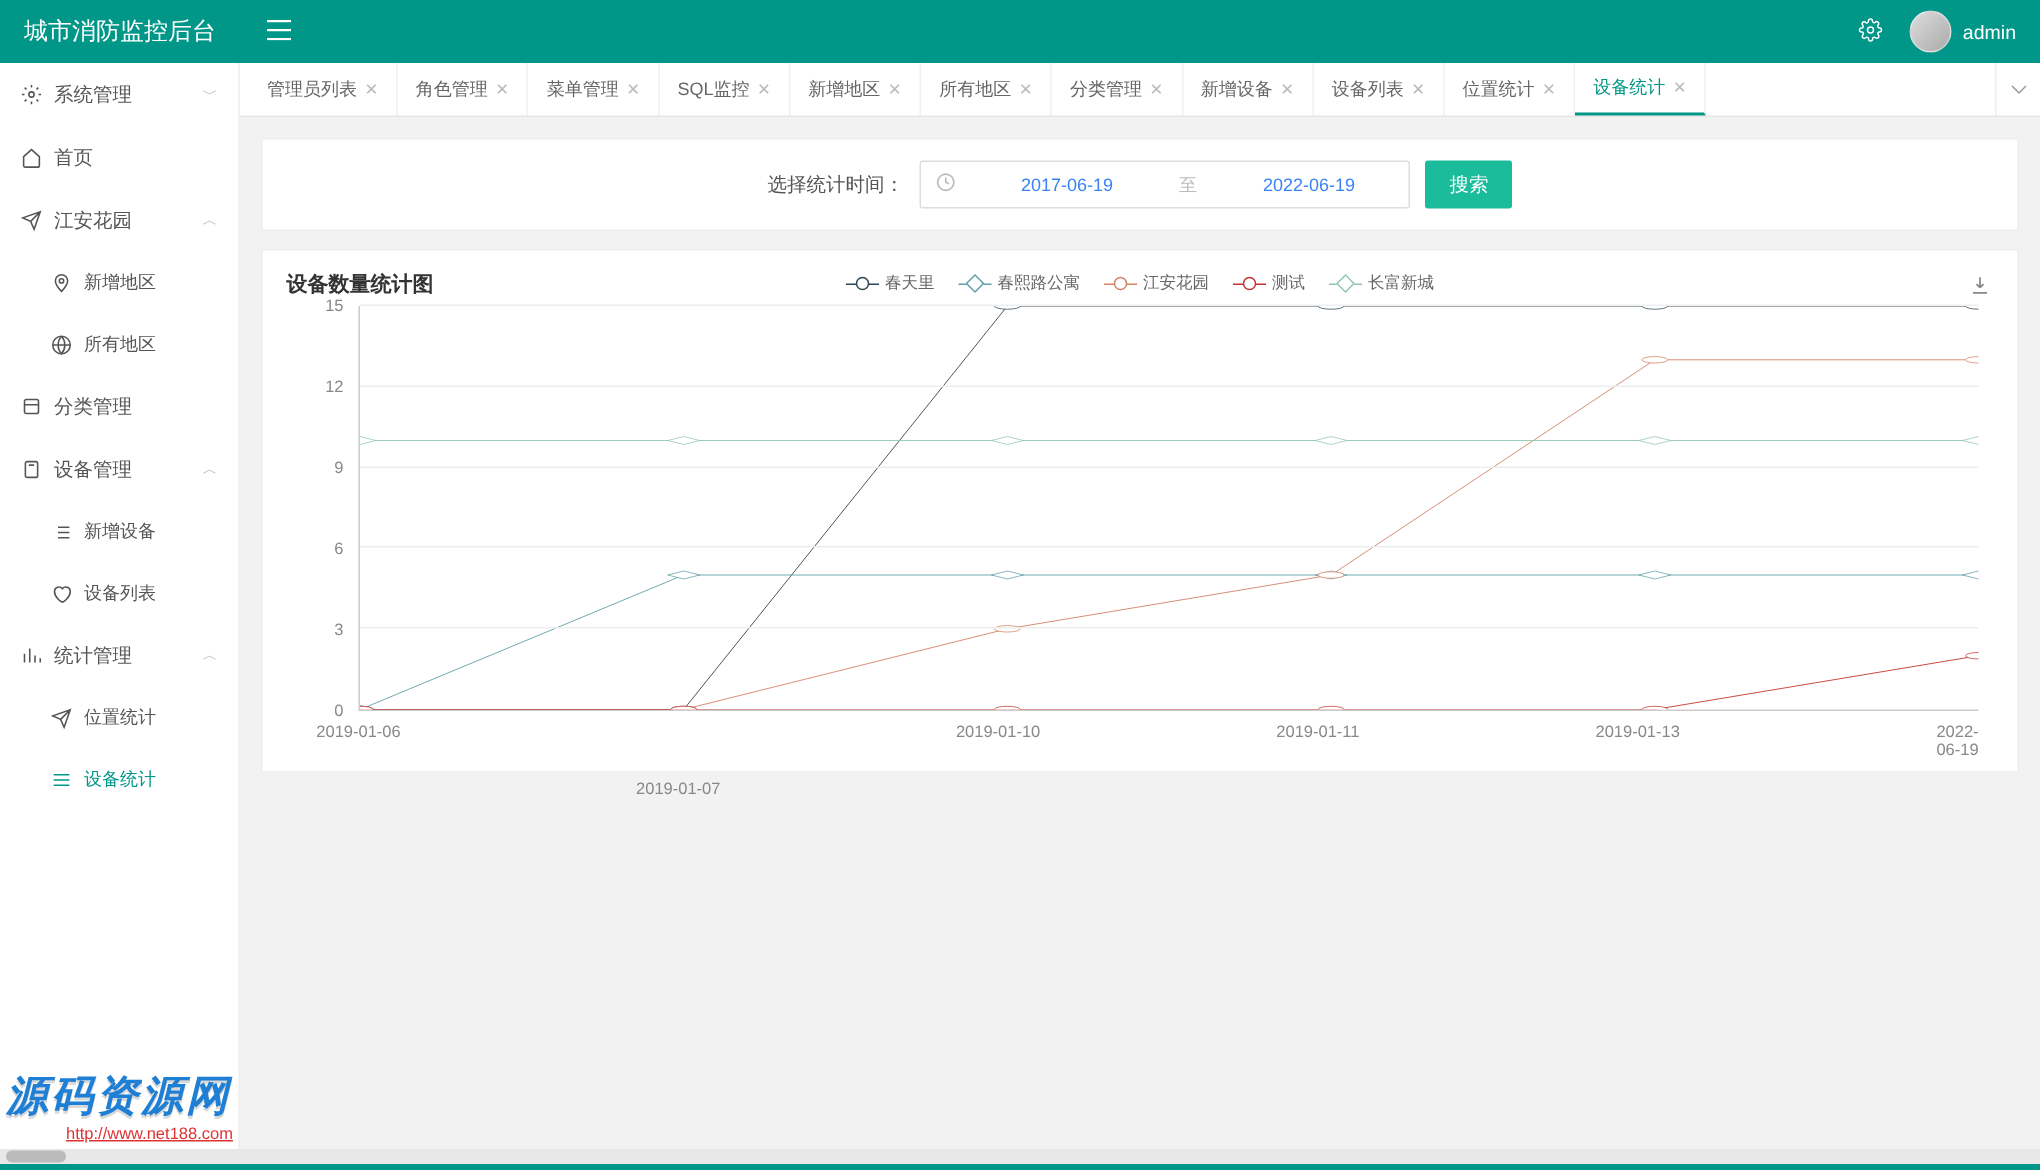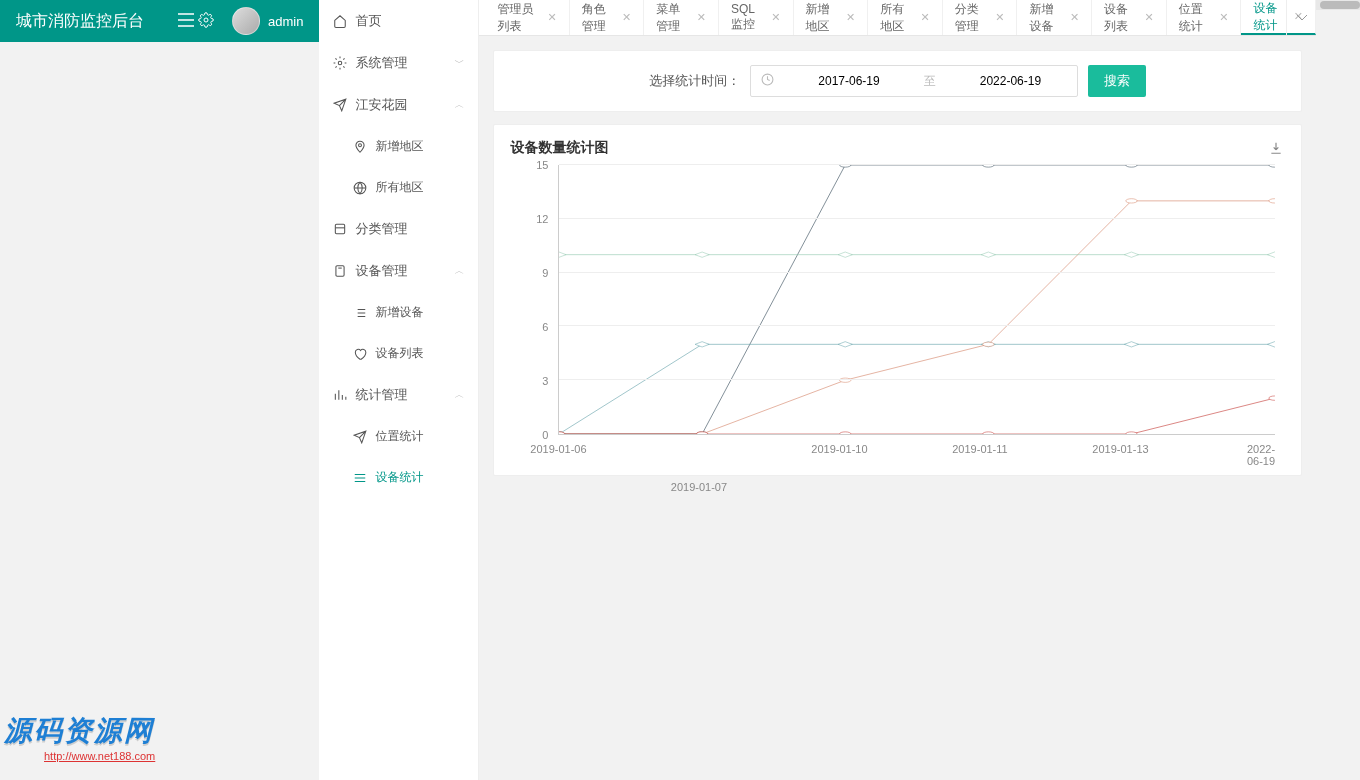--- a/index.html
+++ b/index.html
@@ -4,7 +4,7 @@
 <style>
 * { margin: 0; padding: 0; box-sizing: border-box; }
 body { font-family: "Microsoft YaHei", Arial, sans-serif; font-size: 13px; color: #333; background: #f2f2f2; }
-.app { display: flex; flex-direction: row; height: 780px; width: 1360px; }
+.app { display: flex; flex-direction: column; height: 780px; width: 1360px; }
 .header { height: 42px; background: #009688; color: #fff; display: flex; align-items: center; padding: 0 16px; }
 .header-title { font-size: 16px; font-weight: 500; margin-right: 30px; }
 .menu-toggle { cursor: pointer; padding: 4px; }

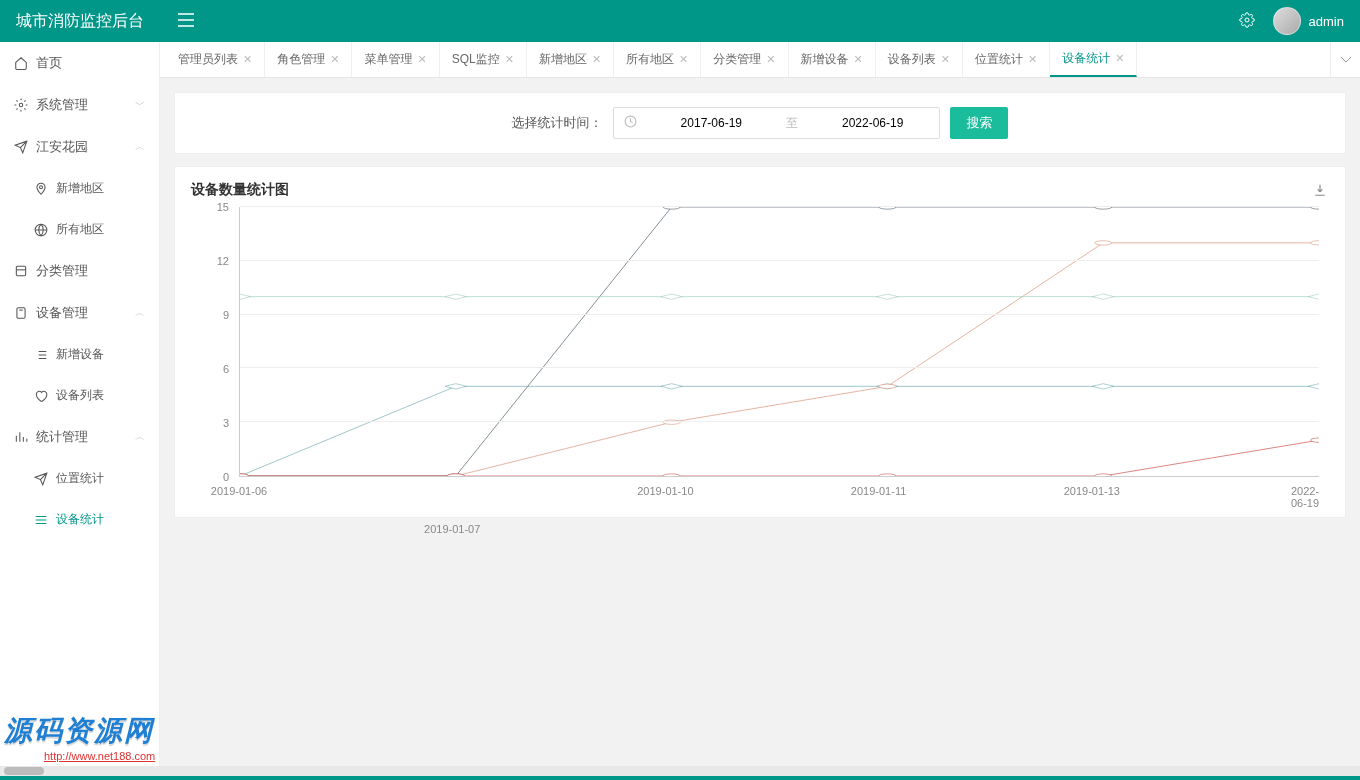--- a/index.html
+++ b/index.html
@@ -88,20 +88,20 @@
         <div class="nav-item">
           <span class="icon">
             <svg width="14" height="14" viewBox="0 0 24 24" fill="none" stroke="currentColor" stroke-width="1.8">
-              <path d="M3 11l9-8 9 8v10a2 2 0 0 1-2 2H5a2 2 0 0 1-2-2z"></path>
-            </svg>
-          </span>
-          <span>首页</span>
-        </div>
-        <div class="nav-item">
-          <span class="icon">
-            <svg width="14" height="14" viewBox="0 0 24 24" fill="none" stroke="currentColor" stroke-width="1.8">
               <circle cx="12" cy="12" r="3"></circle>
               <path d="M12 1v3m0 16v3M4.2 4.2l2.1 2.1m11.4 11.4l2.1 2.1M1 12h3m16 0h3M4.2 19.8l2.1-2.1m11.4-11.4l2.1-2.1"></path>
             </svg>
           </span>
           <span>系统管理</span>
           <span class="nav-chevron">﹀</span>
+        </div>
+        <div class="nav-item">
+          <span class="icon">
+            <svg width="14" height="14" viewBox="0 0 24 24" fill="none" stroke="currentColor" stroke-width="1.8">
+              <path d="M3 11l9-8 9 8v10a2 2 0 0 1-2 2H5a2 2 0 0 1-2-2z"></path>
+            </svg>
+          </span>
+          <span>首页</span>
         </div>
         <div class="nav-item">
           <span class="icon">

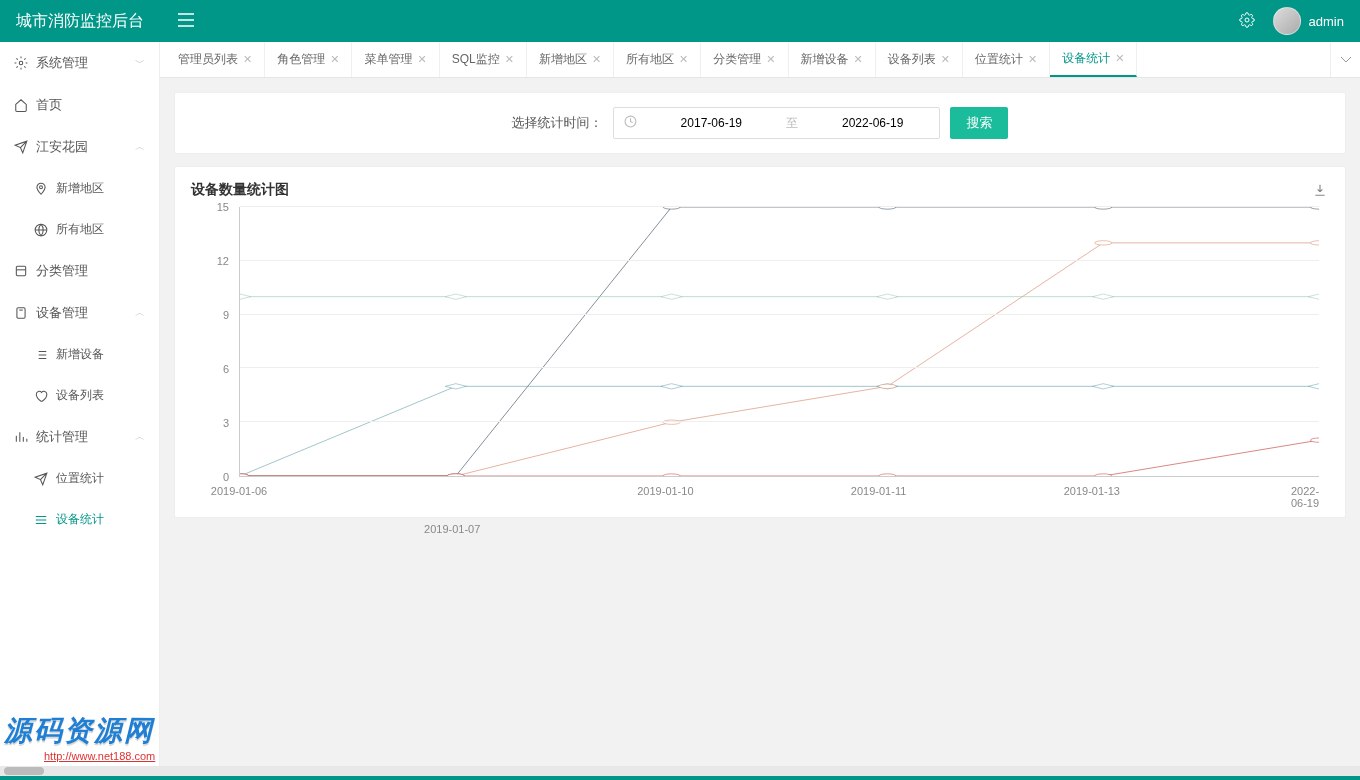--- a/index.html
+++ b/index.html
@@ -30,7 +30,7 @@
 .card { background: #fff; border: 1px solid #eee; border-radius: 2px; }
 .filter-bar { display: flex; align-items: center; justify-content: center; padding: 14px 0; gap: 10px; font-size: 13px; color: #555; }
 .date-range { border: 1px solid #ddd; border-radius: 2px; height: 32px; display: flex; align-items: center; padding: 0 10px; gap: 18px; color: #888; font-size: 12px; }
-.date-val { color: #000000; padding: 0 26px; }
+.date-val { color: #3b82f6; padding: 0 26px; }
 .sep { color: #bbb; }
 .search-btn { background: #1abc9c; color: #fff; border: none; height: 32px; padding: 0 16px; border-radius: 2px; cursor: pointer; font-size: 13px; }
 .chart-card { margin-top: 12px; padding: 14px 16px 10px; position: relative; }

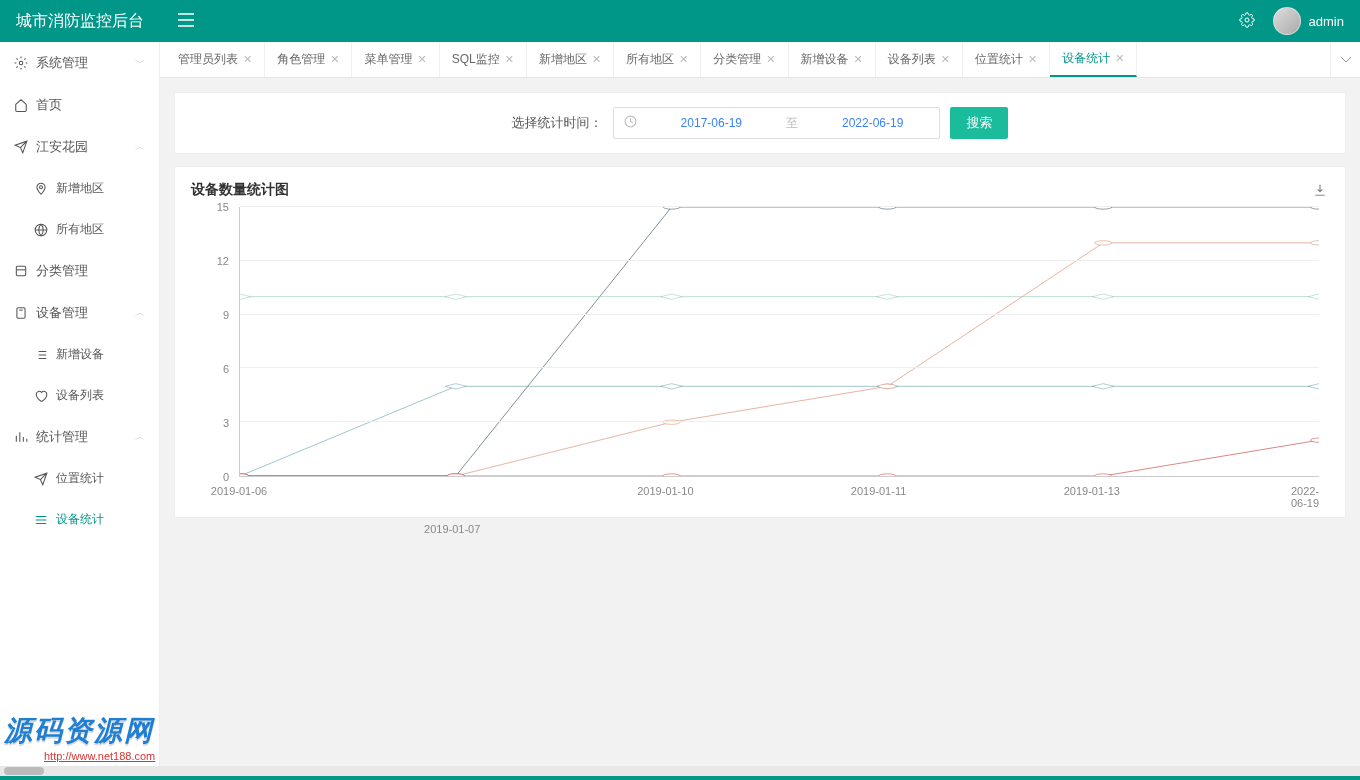--- a/index.html
+++ b/index.html
@@ -266,6 +266,28 @@
 
         <div class="card chart-card">
           <div class="chart-title">设备数量统计图</div>
+          <div class="legend" id="legend">
+              <div class="legend-item">
+                <span class="legend-marker circle" style="color:#2f4554"></span>
+                <span>春天里</span>
+              </div>
+              <div class="legend-item">
+                <span class="legend-marker diamond" style="color:#61a0a8"></span>
+                <span>春熙路公寓</span>
+              </div>
+              <div class="legend-item">
+                <span class="legend-marker circle" style="color:#d48265"></span>
+                <span>江安花园</span>
+              </div>
+              <div class="legend-item">
+                <span class="legend-marker circle" style="color:#c23531"></span>
+                <span>测试</span>
+              </div>
+              <div class="legend-item">
+                <span class="legend-marker diamond" style="color:#91c7ae"></span>
+                <span>长富新城</span>
+              </div>
+            </div>
           <span class="download-icon">
             <svg width="14" height="14" viewBox="0 0 24 24" fill="none" stroke="#888" stroke-width="2">
                 <path d="M12 3v12m0 0l-4-4m4 4l4-4M4 21h16"></path>

